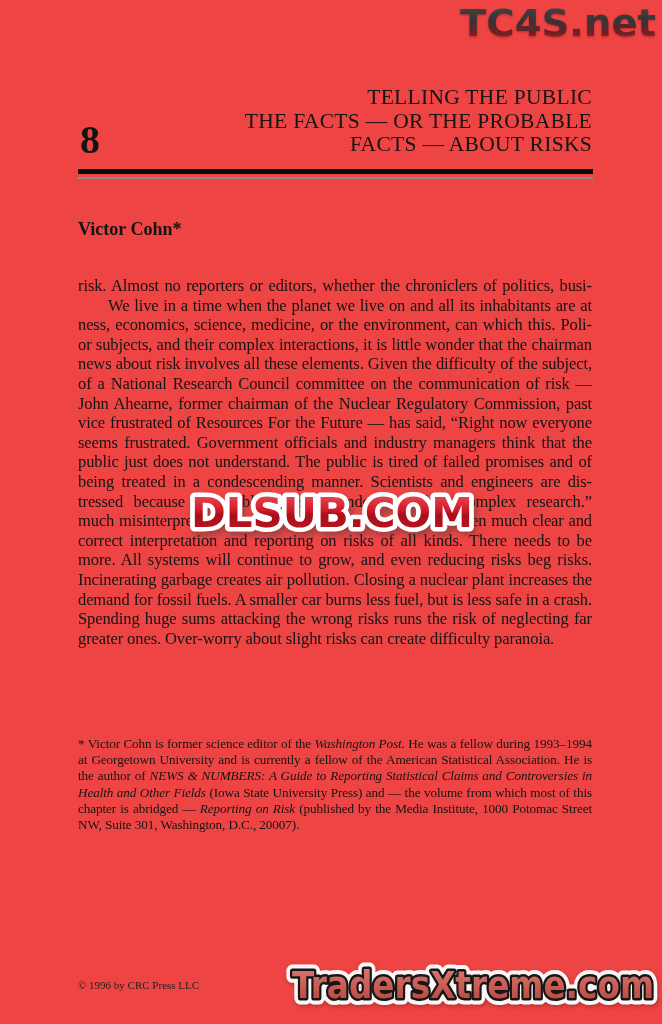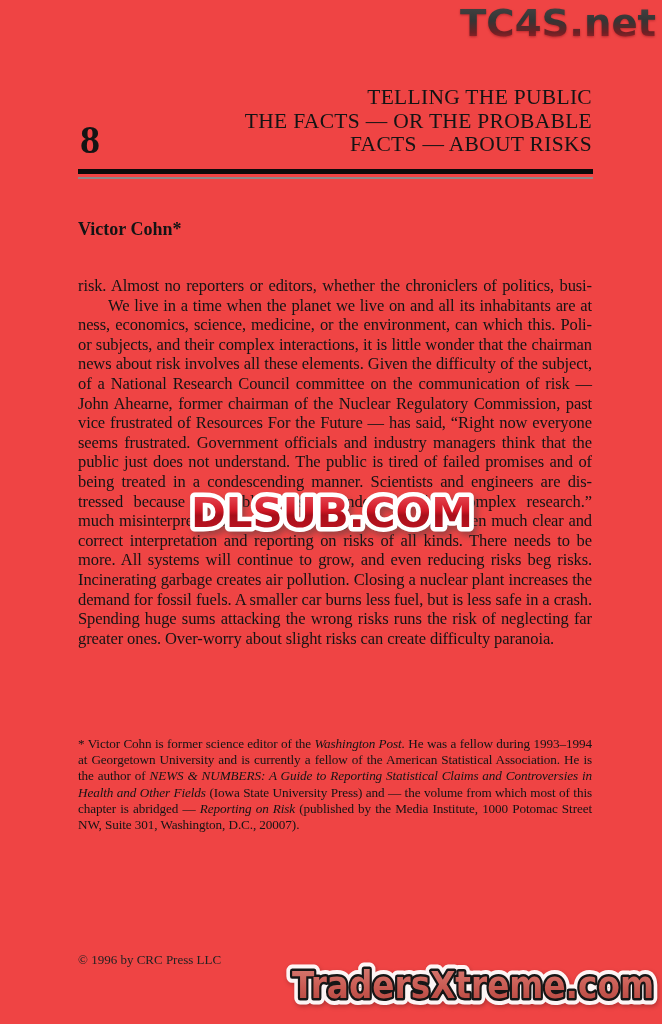--- a/index.html
+++ b/index.html
@@ -44,7 +44,7 @@
   .fline.lastline{text-align-last:left;}
   .fline .it{font-style:italic;}
   
-  .copyright{position:absolute;left:78px;top:952px;font-size:13px;color:#222;}
+  .copyright{position:absolute;left:78px;top:979px;font-size:11px;color:#222;}
 </style>
 </head>
 <body>

